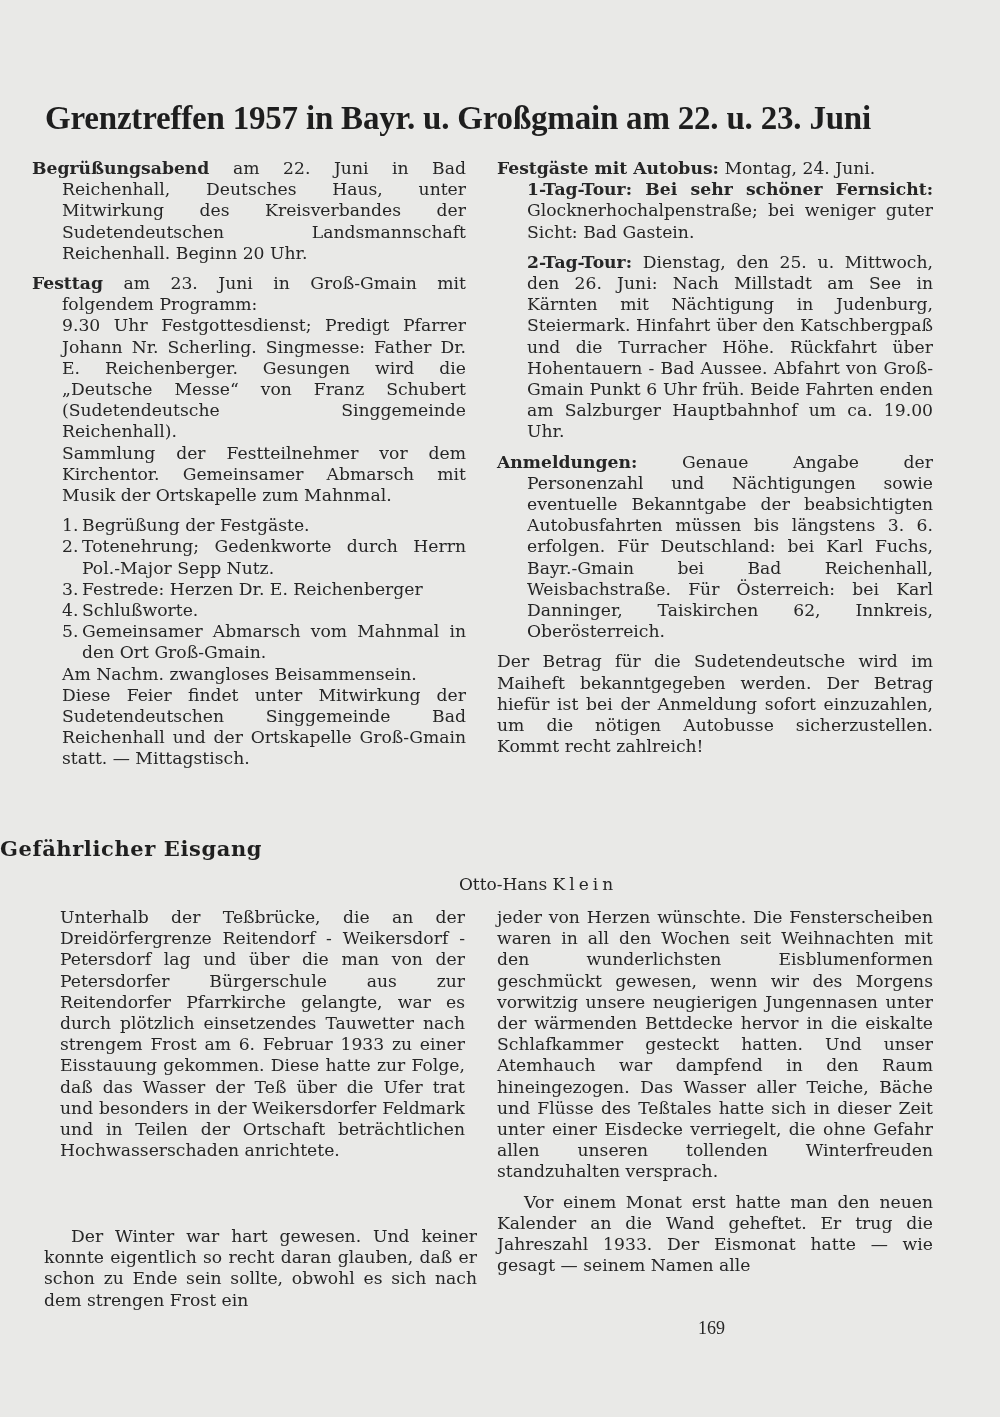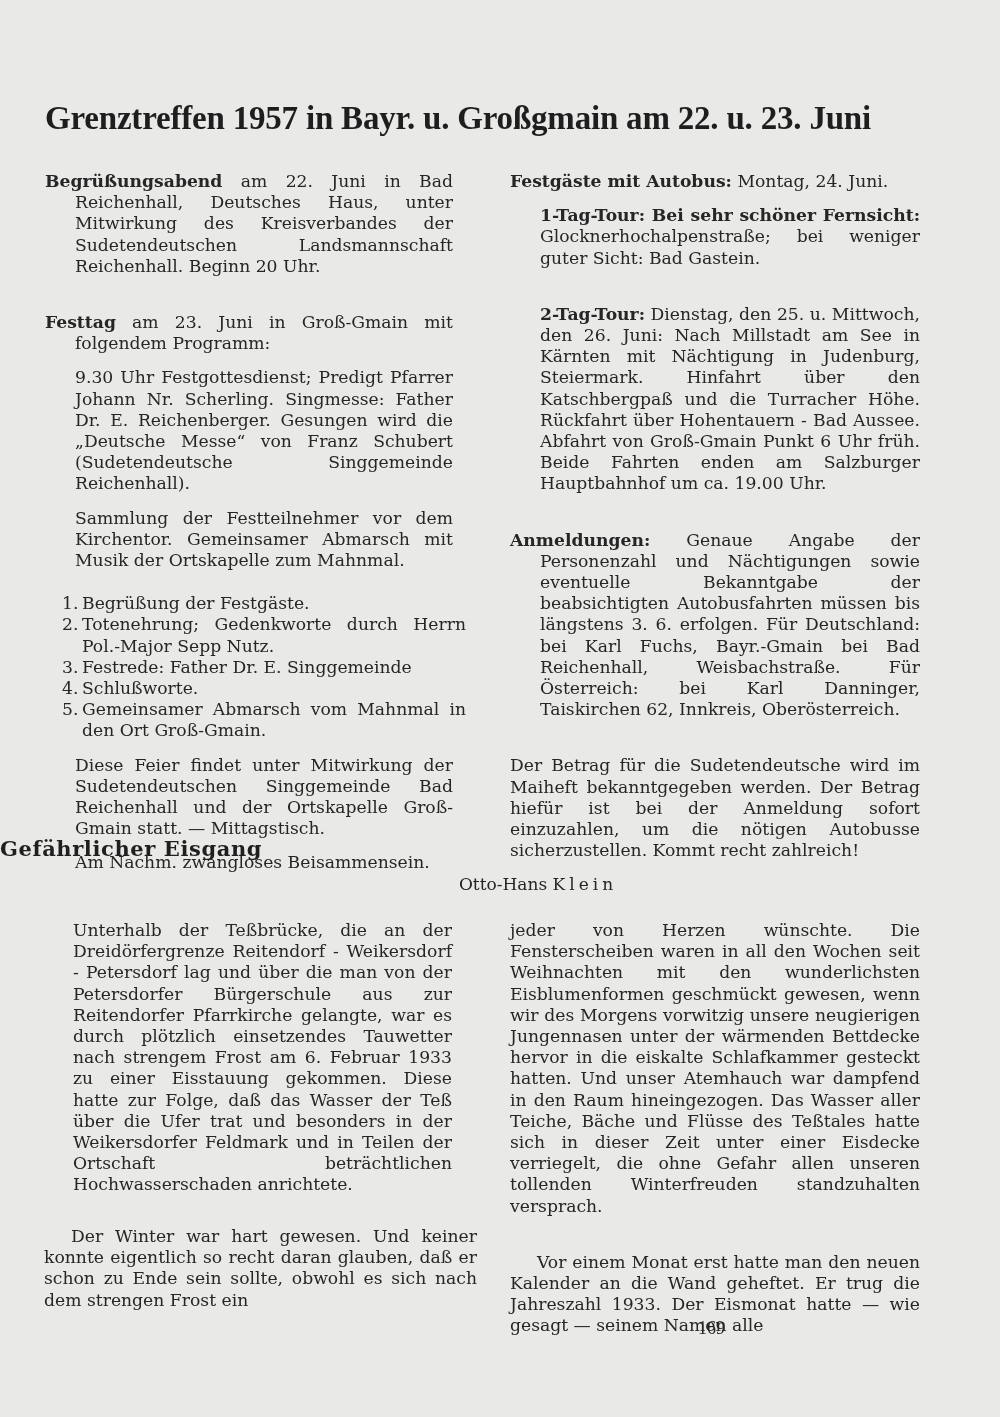--- a/index.html
+++ b/index.html
@@ -21,7 +21,7 @@
     .col { position: absolute; font-size: 17.2px; line-height: 21.2px; text-align: justify; }
     .col-l { left: 32px; width: 434px; }
     .col-r { left: 497px; width: 436px; }
-    .block { margin: 13px; }
+    .block { margin: 0; }
     .hang { padding-left: 30px; text-indent: -30px; }
     .ind { padding-left: 30px; }
     .lbl { font-weight: bold; }

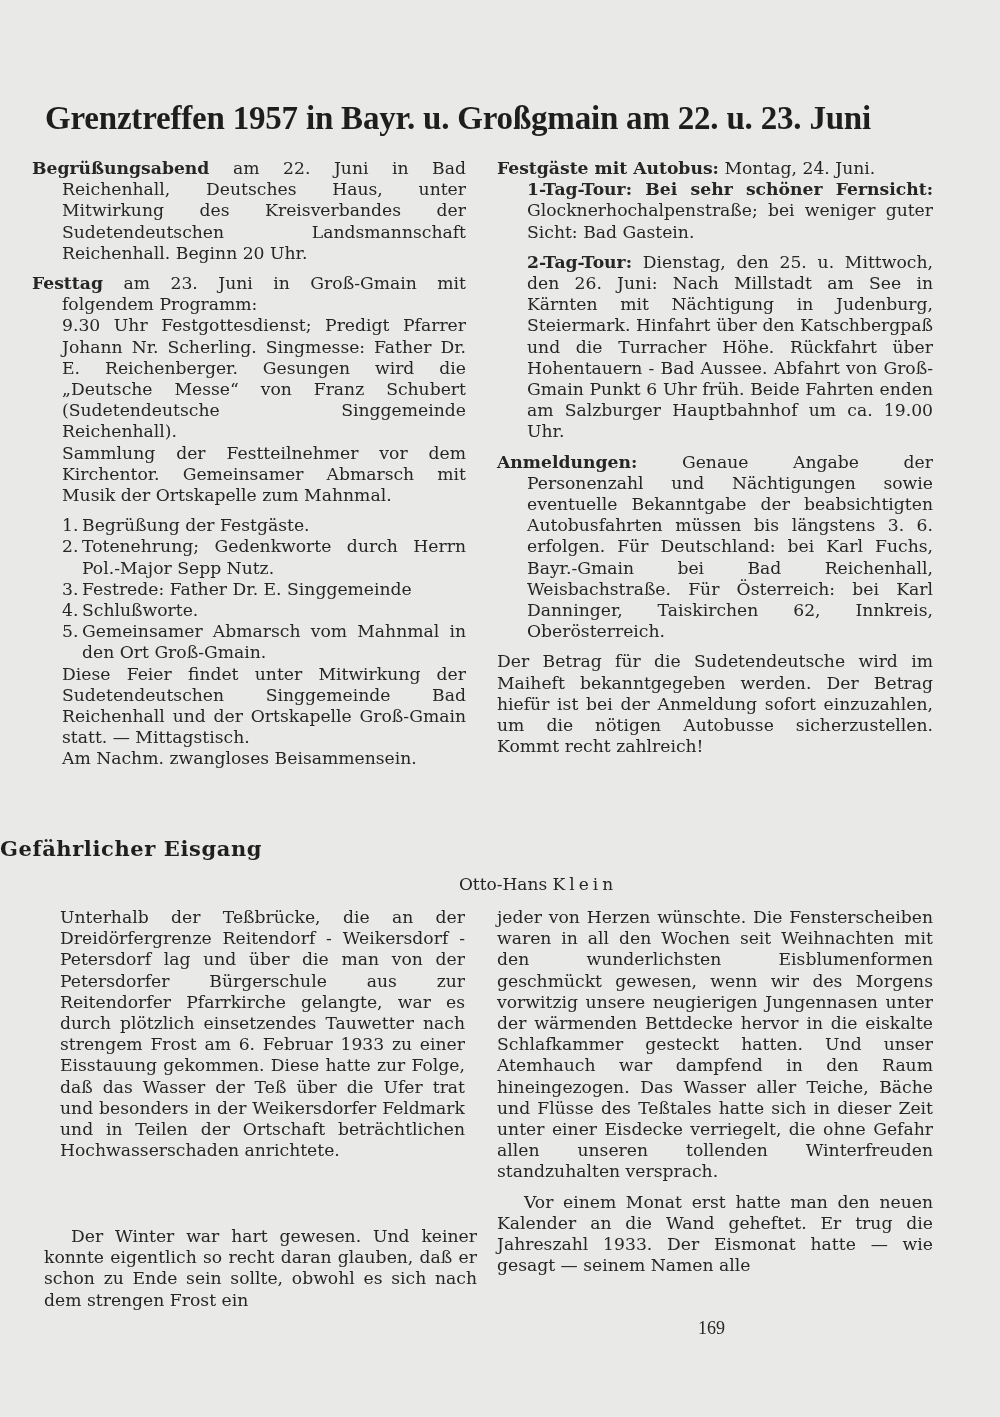--- a/index.html
+++ b/index.html
@@ -74,7 +74,7 @@
         </div>
       <div class="li">
           <span class="num">3.</span>
-          <span class="txt">Festrede: Father Dr. E. Singgemeinde</span>
+          <span class="txt">Festrede: Herzen Dr. E. Reichenberger</span>
         </div>
       <div class="li">
           <span class="num">4.</span>

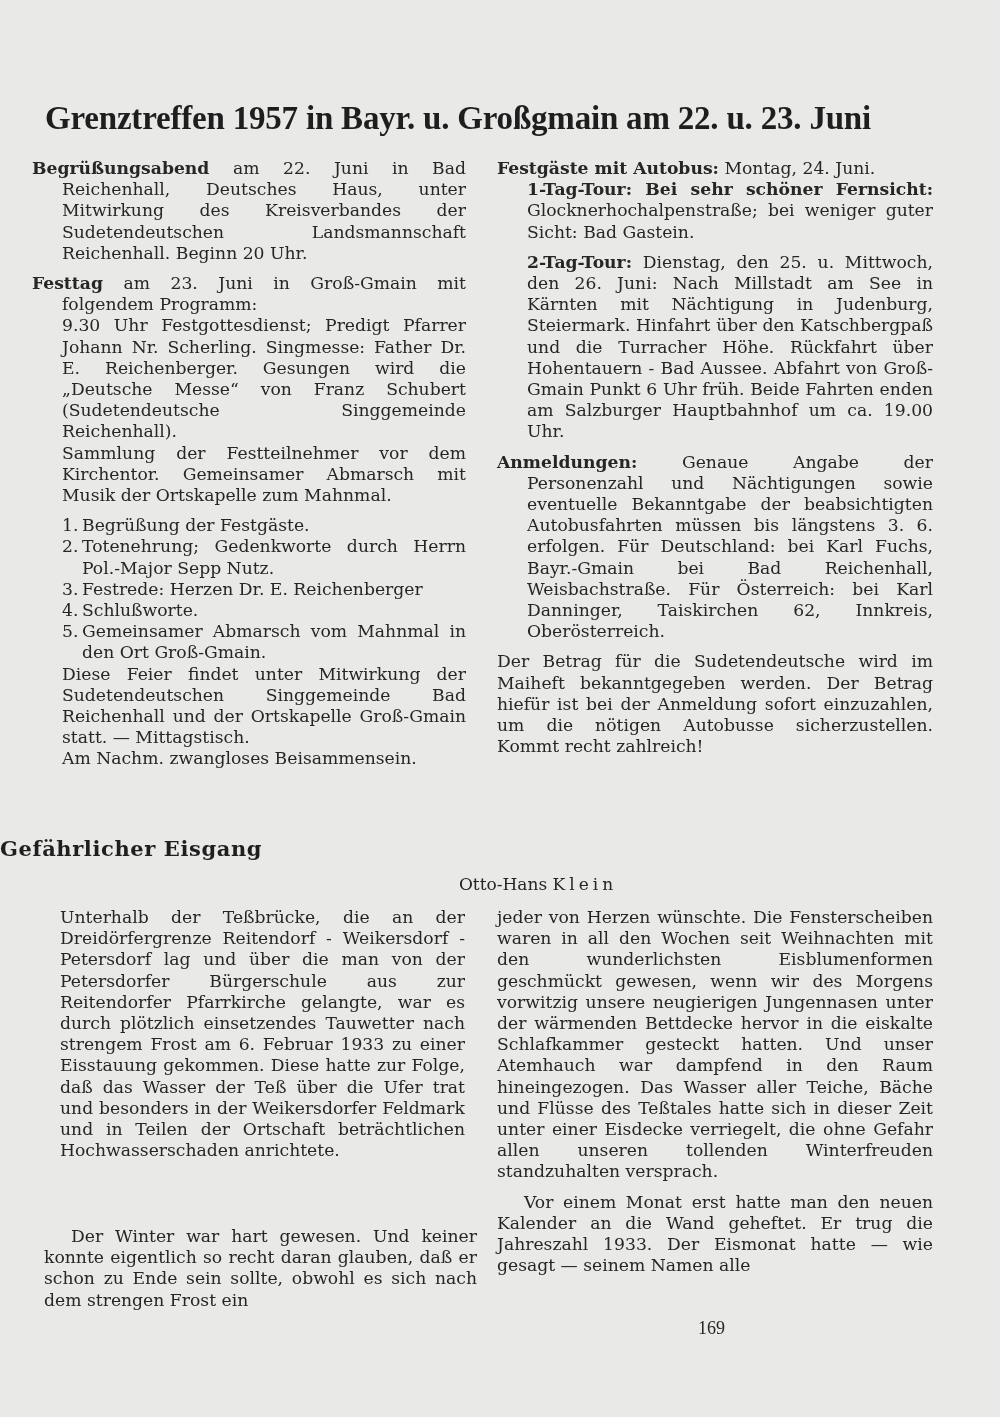--- a/index.html
+++ b/index.html
@@ -85,8 +85,8 @@
           <span class="txt">Gemeinsamer Abmarsch vom Mahnmal in den Ort Groß-Gmain.</span>
         </div>
     </div>
+    <p class="block ind">Am Nachm. zwangloses Beisammensein.</p>
     <p class="block ind">Diese Feier findet unter Mitwirkung der Sudetendeutschen Singgemeinde Bad Reichenhall und der Ortskapelle Groß-Gmain statt. — Mittagstisch.</p>
-    <p class="block ind">Am Nachm. zwangloses Beisammensein.</p>
   </div>
 
   <div class="col col-r" style="top:158px;">

